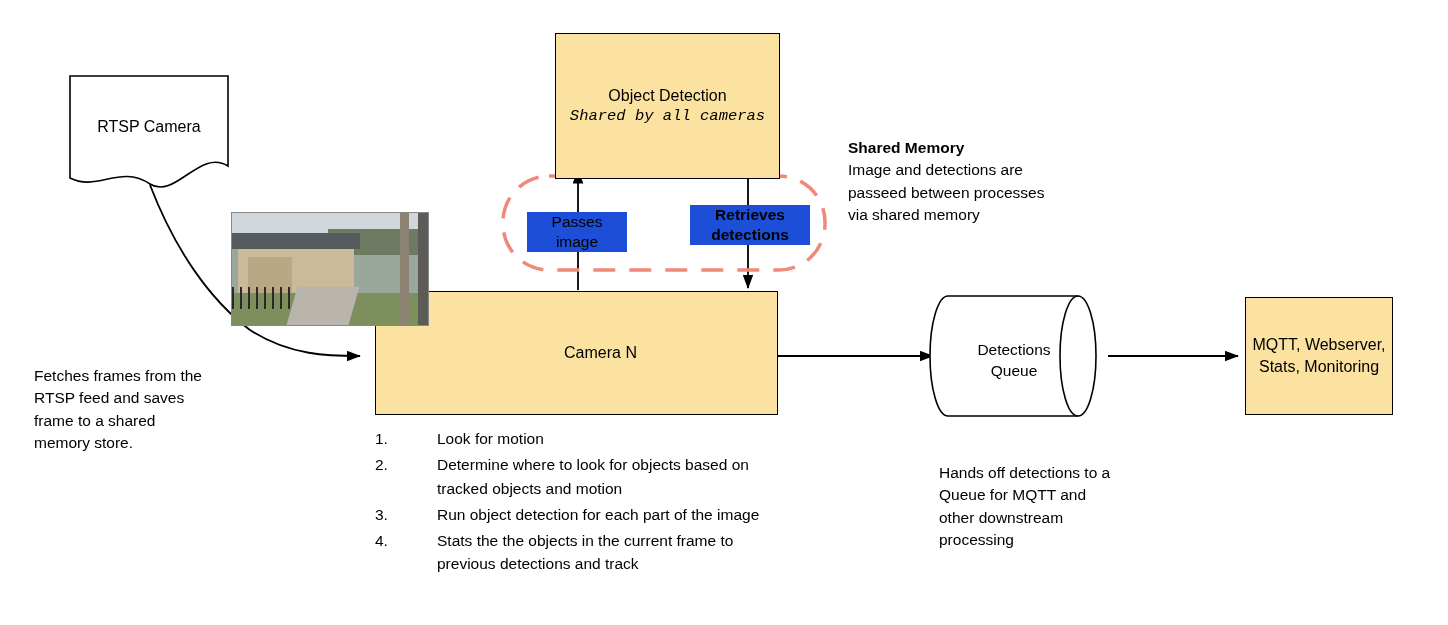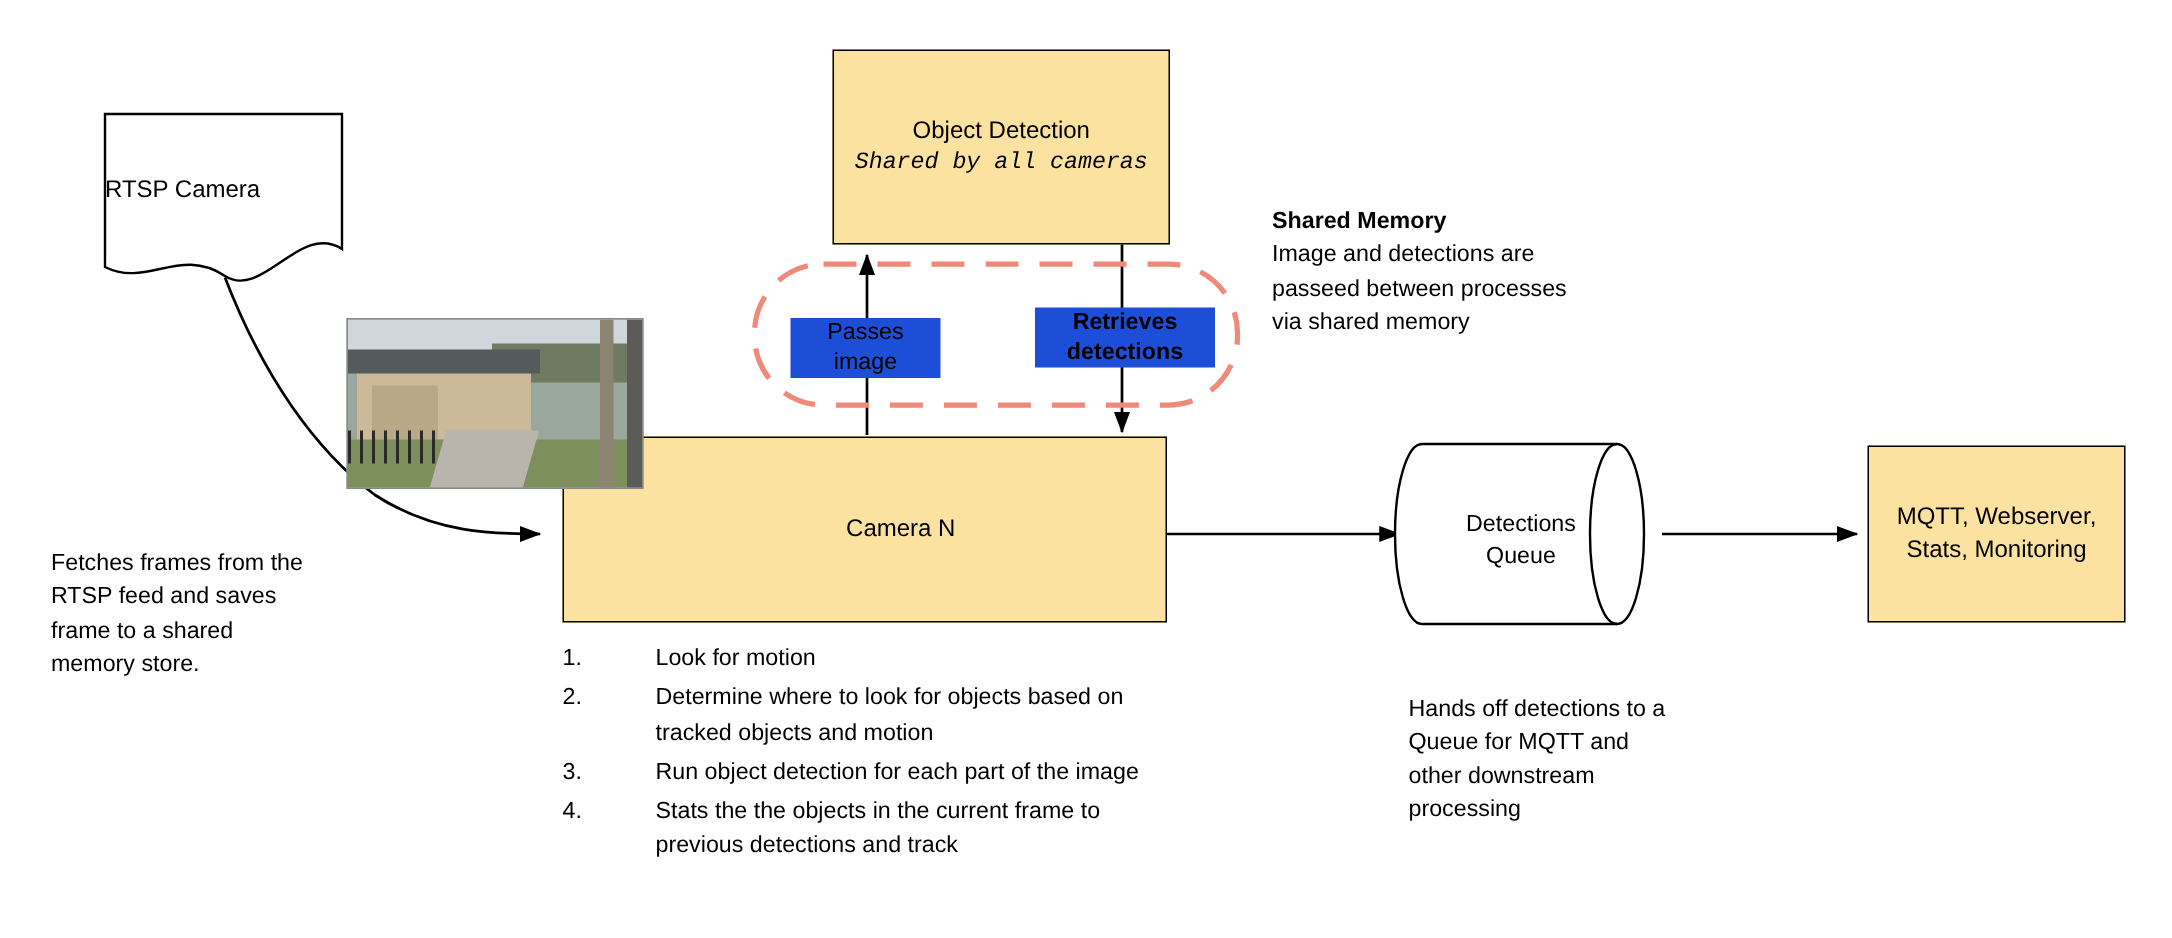--- a/index.html
+++ b/index.html
@@ -134,7 +134,7 @@
     <div class="doc-label">RTSP Camera</div>
   </div>
 
-  <div class="node box" style="left:555px; top:33px; width:225px; height:130px;">
+  <div class="node box" style="left:555px; top:33px; width:225px; height:146px;">
     <div>Object Detection</div>
     <div class="sub">Shared by all cameras</div>
   </div>

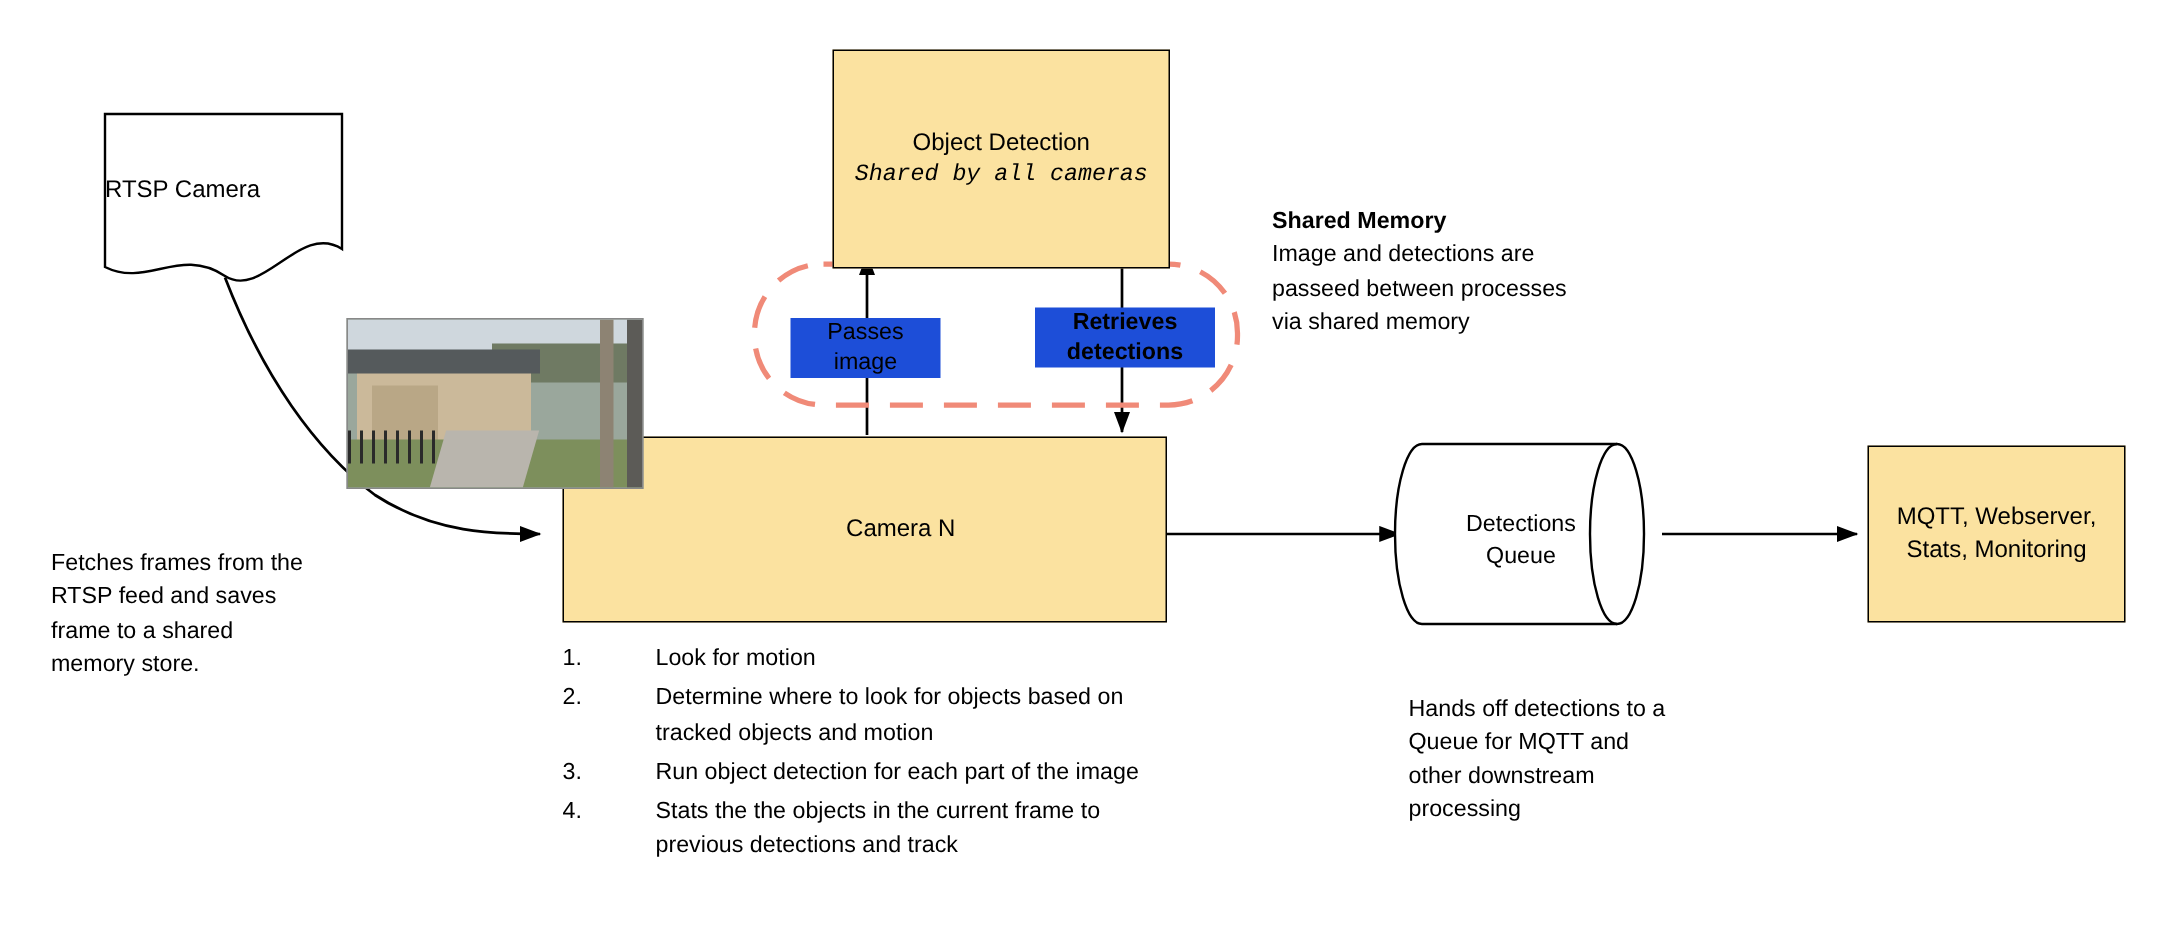--- a/index.html
+++ b/index.html
@@ -39,6 +39,7 @@
   .doc-label {
     position: absolute;
     font-size: 16px;
+    text-align: center;
     width: 100%;
     top: 42px;
     left: 0;

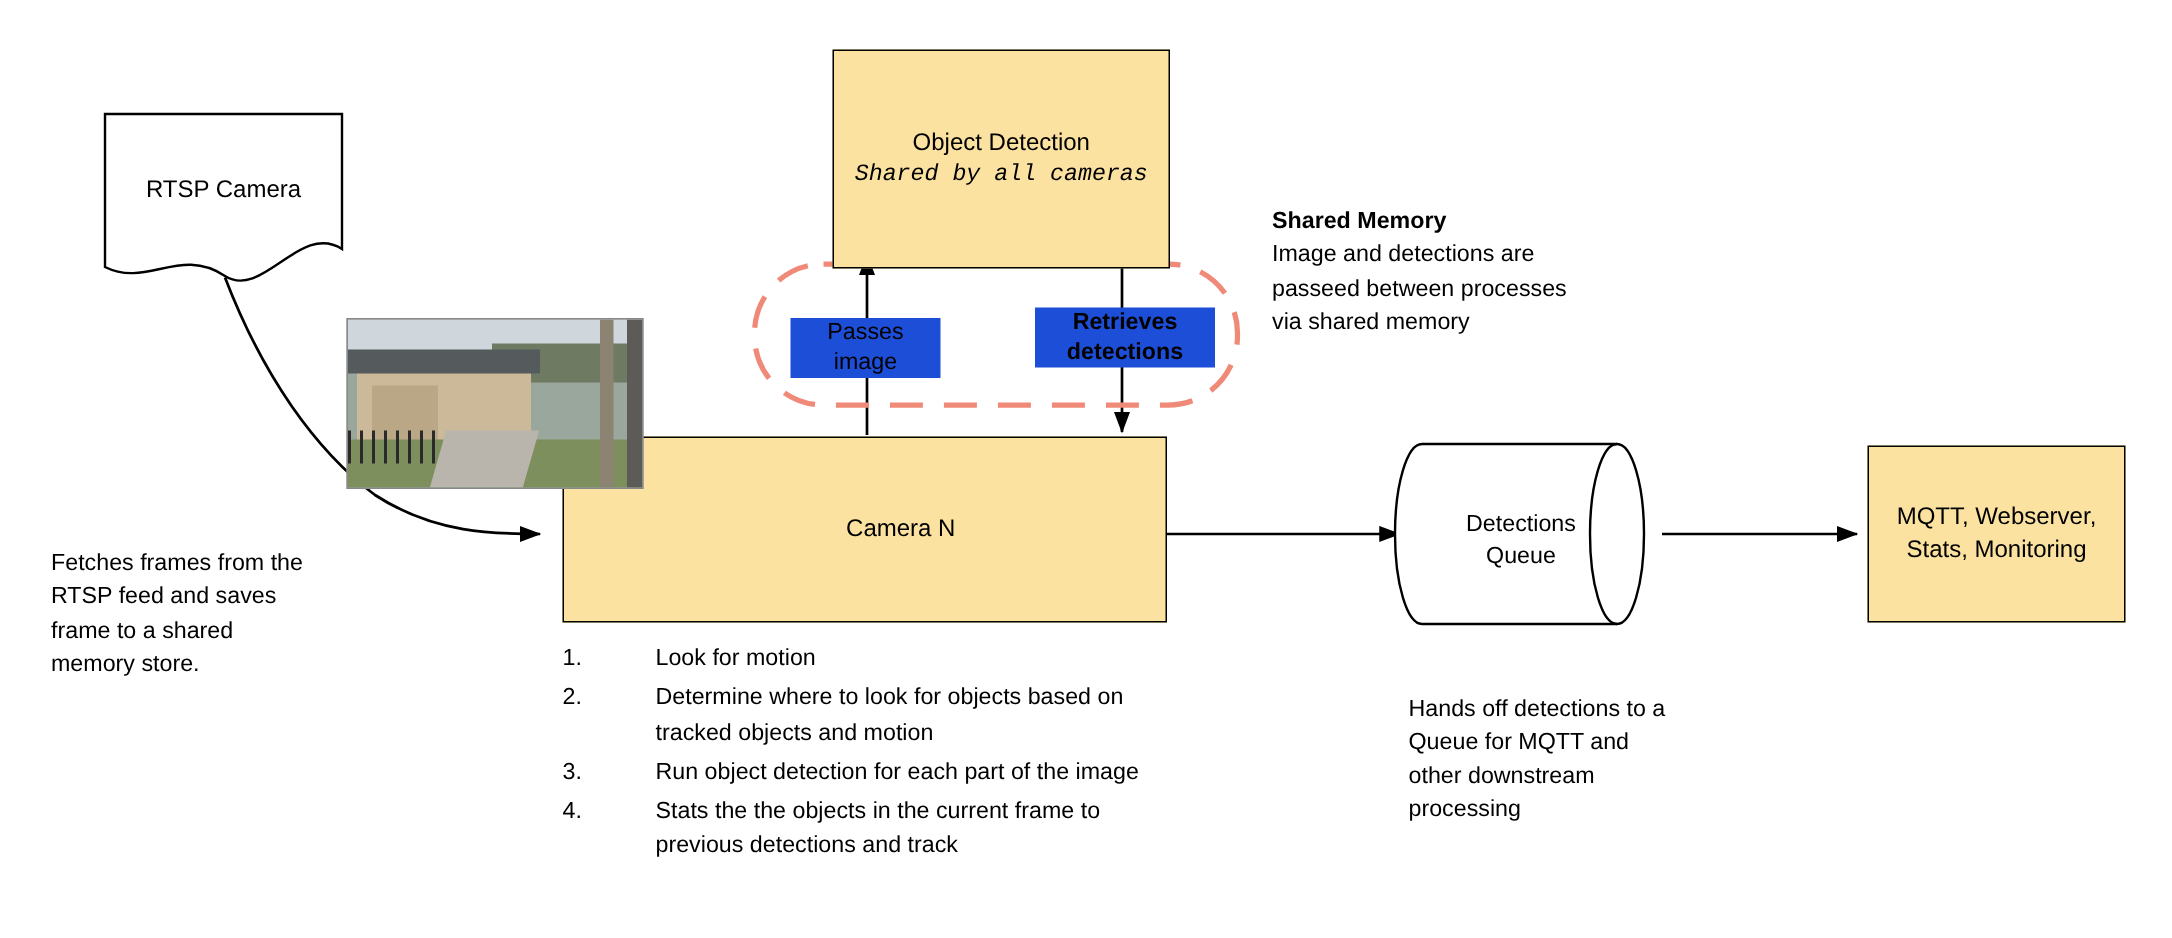--- a/index.html
+++ b/index.html
@@ -164,7 +164,7 @@
     </div>
   </div>
 
-  <div class="node box" style="left:1245px; top:297px; width:172px; height:118px;">
+  <div class="node box" style="left:1245px; top:297px; width:148px; height:118px;">
     <div>MQTT, Webserver,</div>
     <div>Stats, Monitoring</div>
   </div>

